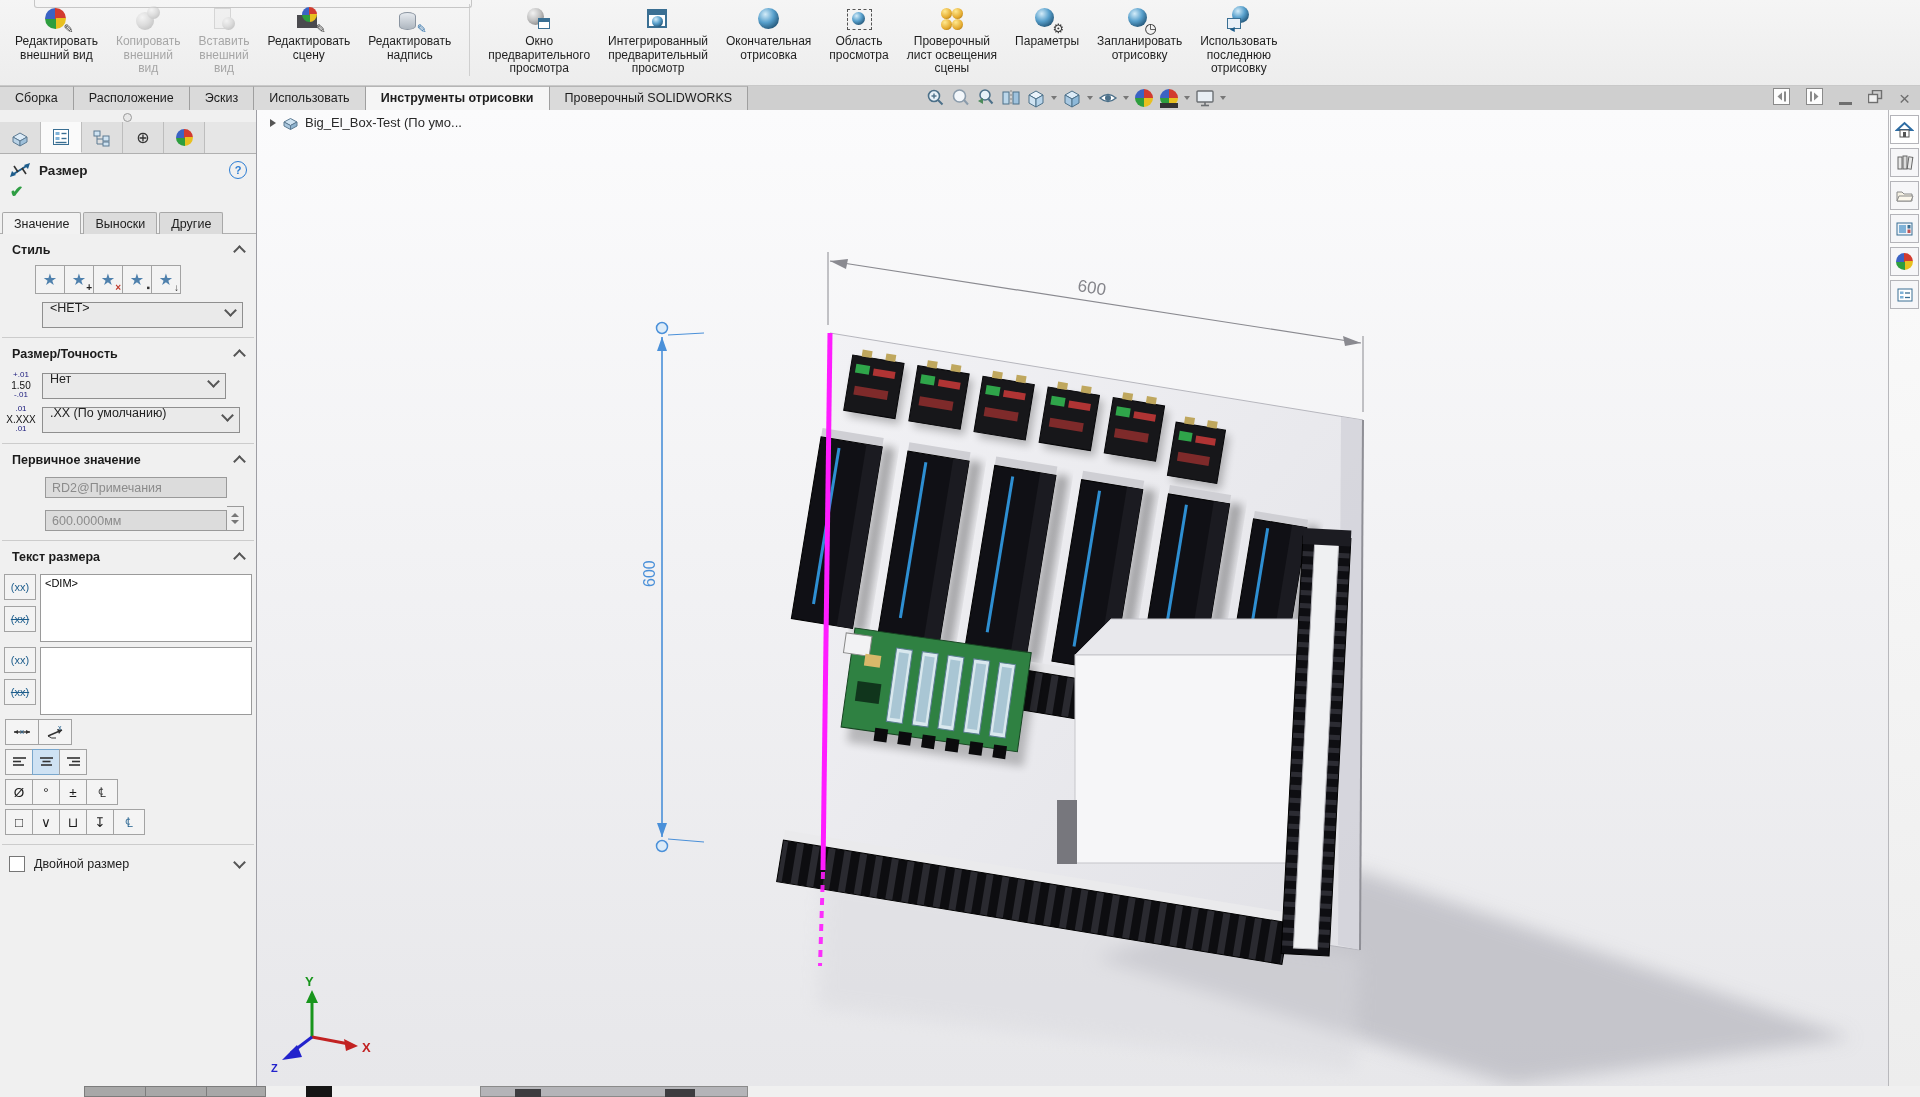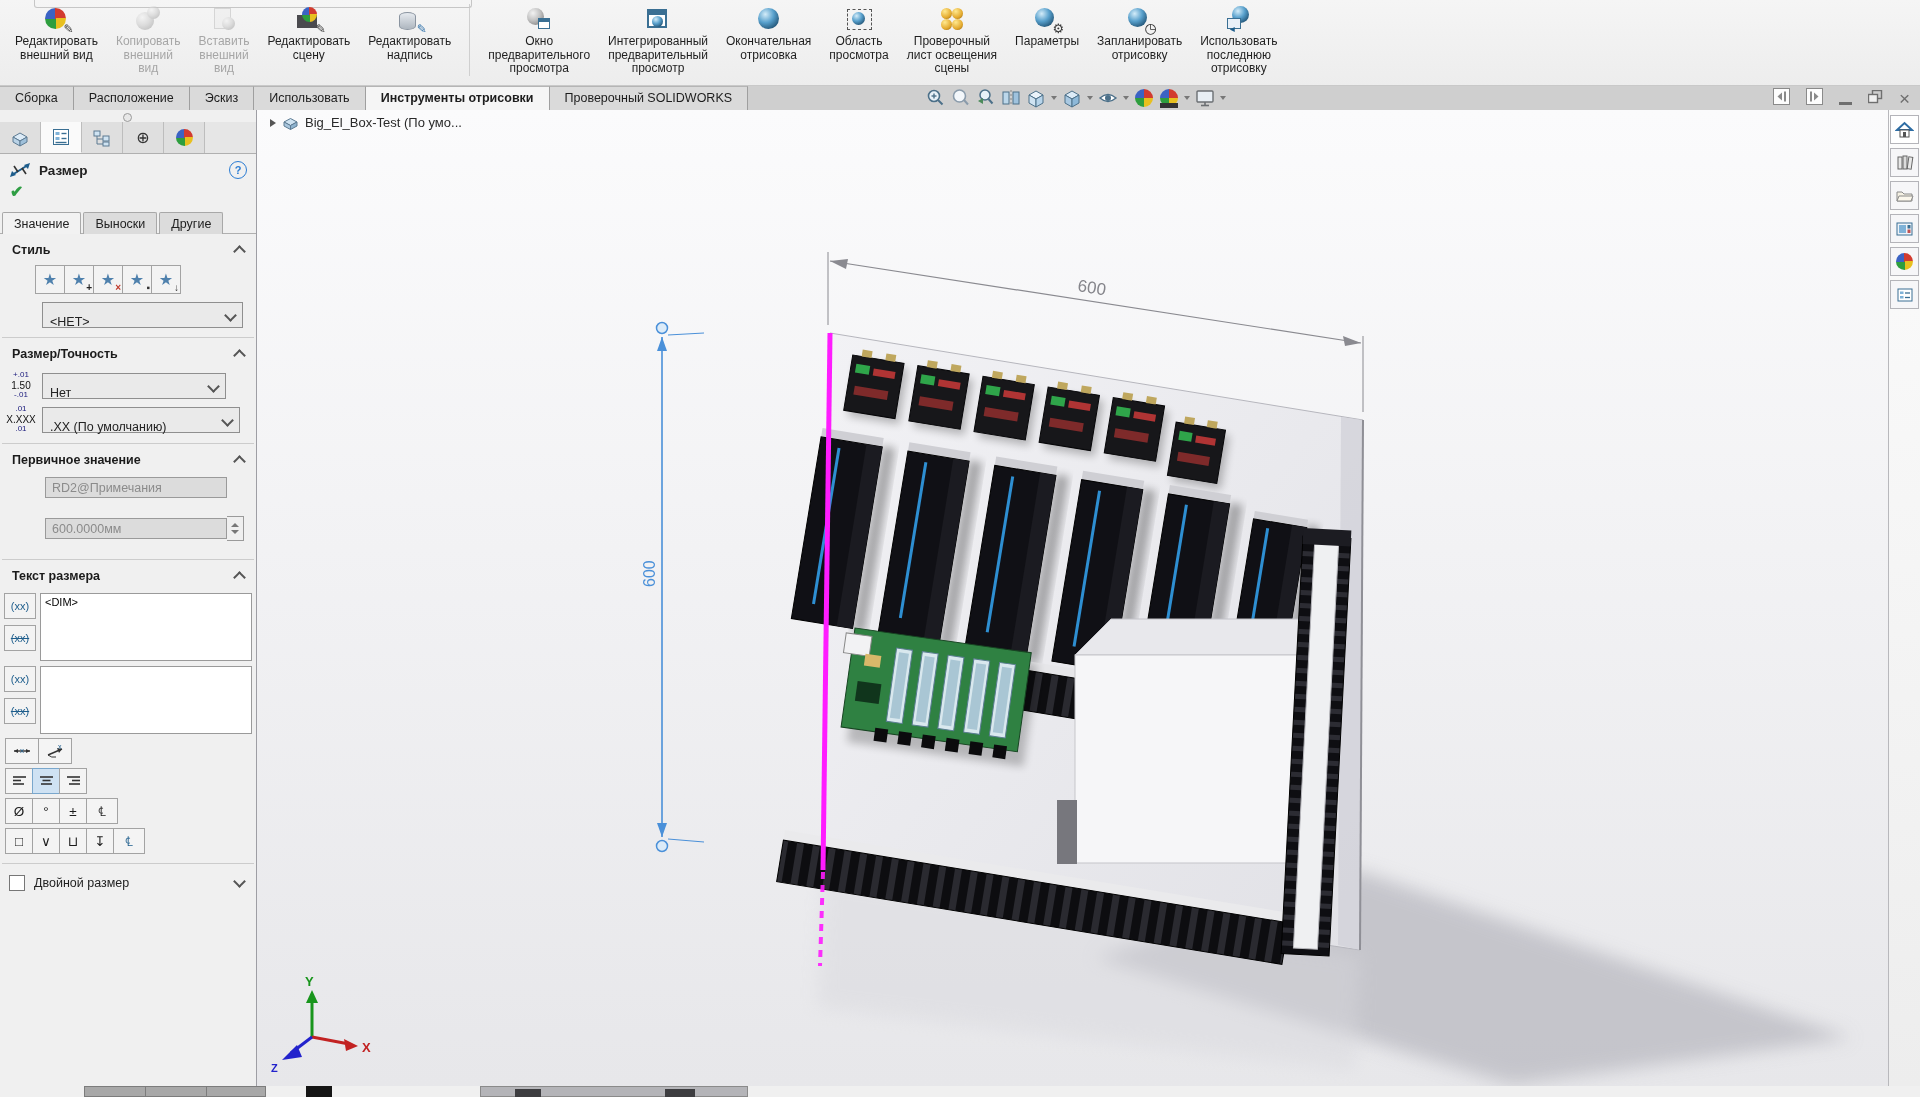--- a/index.html
+++ b/index.html
@@ -70,7 +70,7 @@
   .star{color:#4f81ad;font-size:16px;line-height:1}
   .star-ov{position:absolute;right:1px;bottom:0;font-size:10px;font-weight:bold;line-height:1}
   .dd{margin-left:42px;width:201px;height:23px;border:1px solid #8f8f8f;background:#eaeaea;
-      display:flex;align-items:flex-start;padding:12px 7px;box-sizing:border-box}
+      display:flex;align-items:flex-end;padding:12px 7px;box-sizing:border-box}
   .dd .caret{margin-left:auto;width:7px;height:7px;border-left:2px solid #555;border-top:2px solid #555;
              transform:rotate(225deg);margin-top:-4px}
   .tol-row{display:flex;align-items:center;margin:5px 0 0 2px}

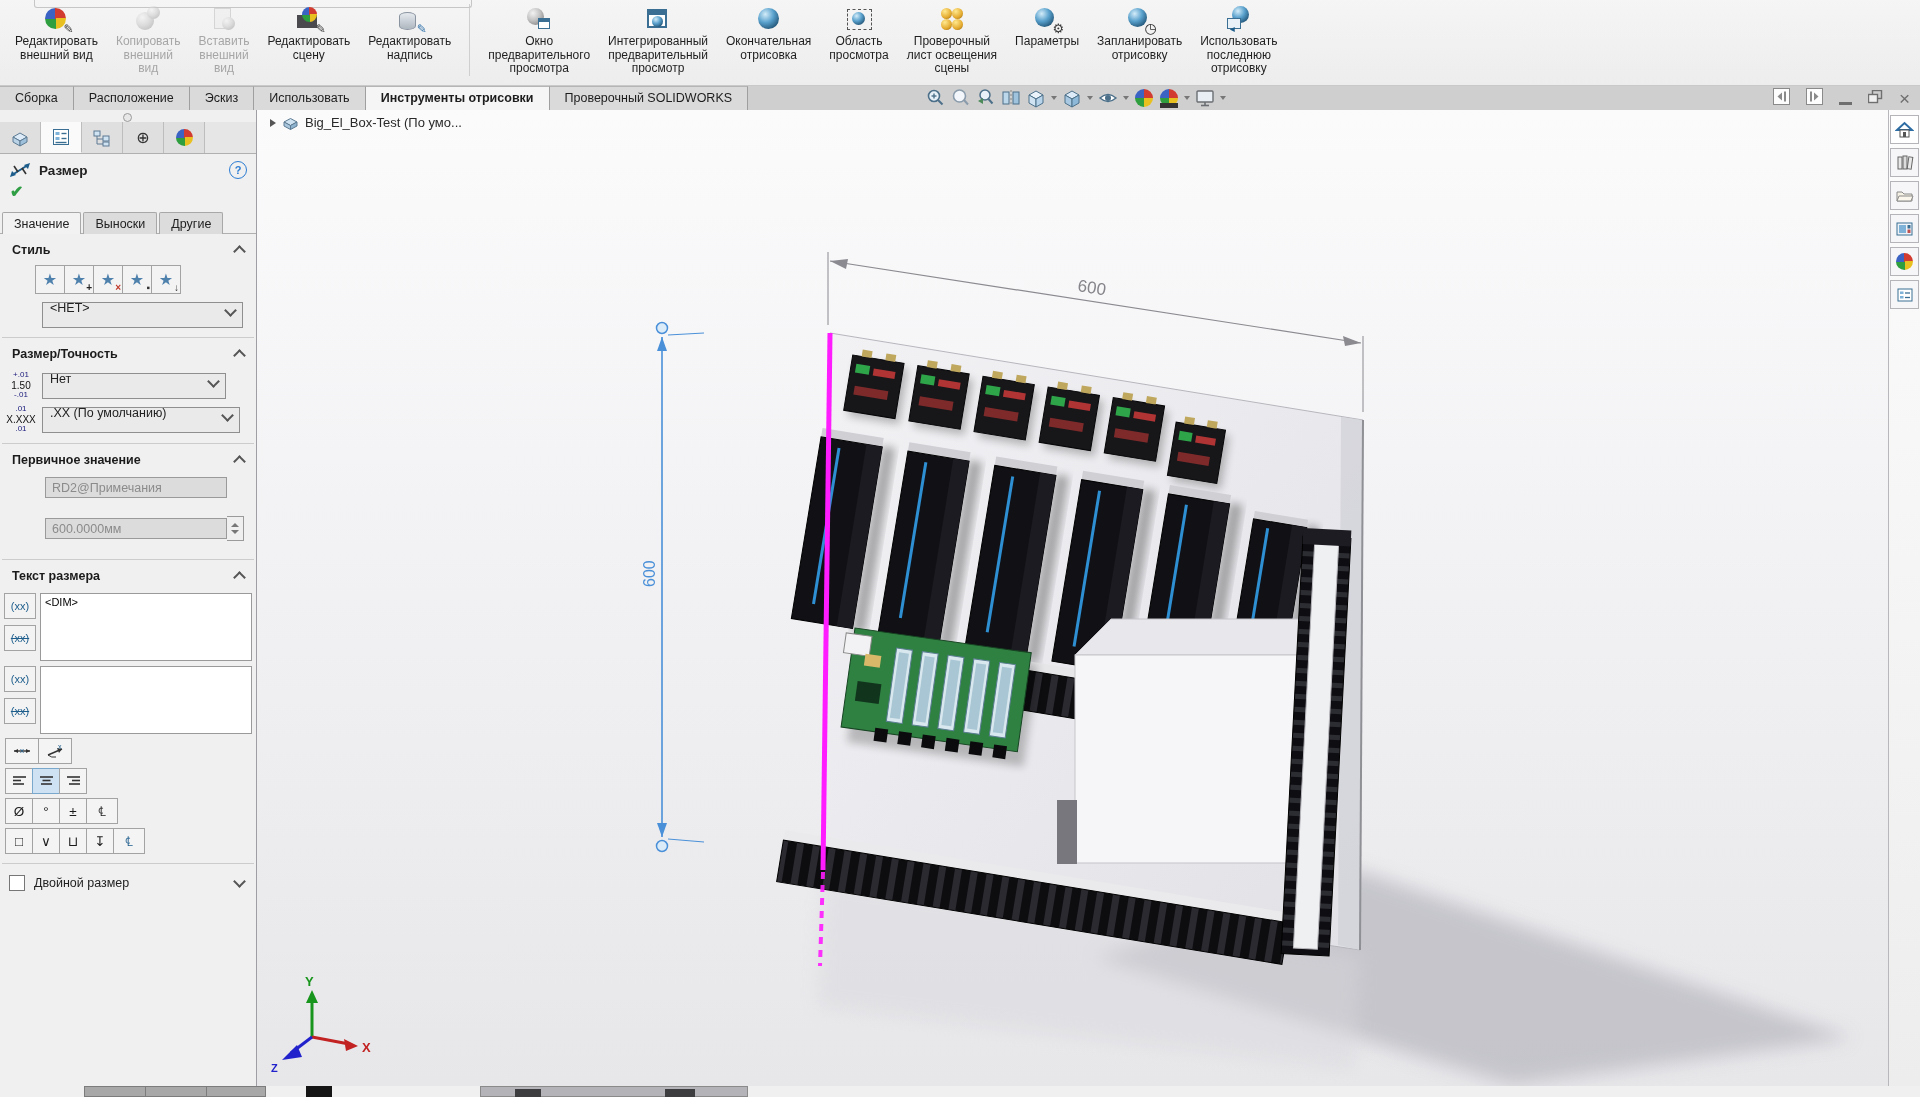--- a/index.html
+++ b/index.html
@@ -77,7 +77,7 @@
   .tol-ic{width:38px;text-align:center;font-size:8px;line-height:1.12;color:#17177a}
   .tol-ic .mid{font-size:10px;color:#111}
   .tol-row .dd{margin-left:2px}
-  .inp-row{display:flex;align-items:center;margin:5px 0 18px 45px}
+  .inp-row{display:flex;align-items:flex-end;margin:5px 0 8px 45px}
   .inp{width:182px;height:21px;border:1px solid #9a9a9a;background:#dcdcdc;color:#8b8b8b;
        font:12.5px "Liberation Sans",sans-serif;padding:0 6px;box-sizing:border-box}
   .spin{width:16px;height:23px;border:1px solid #9a9a9a;border-left:none;background:#efefef;

